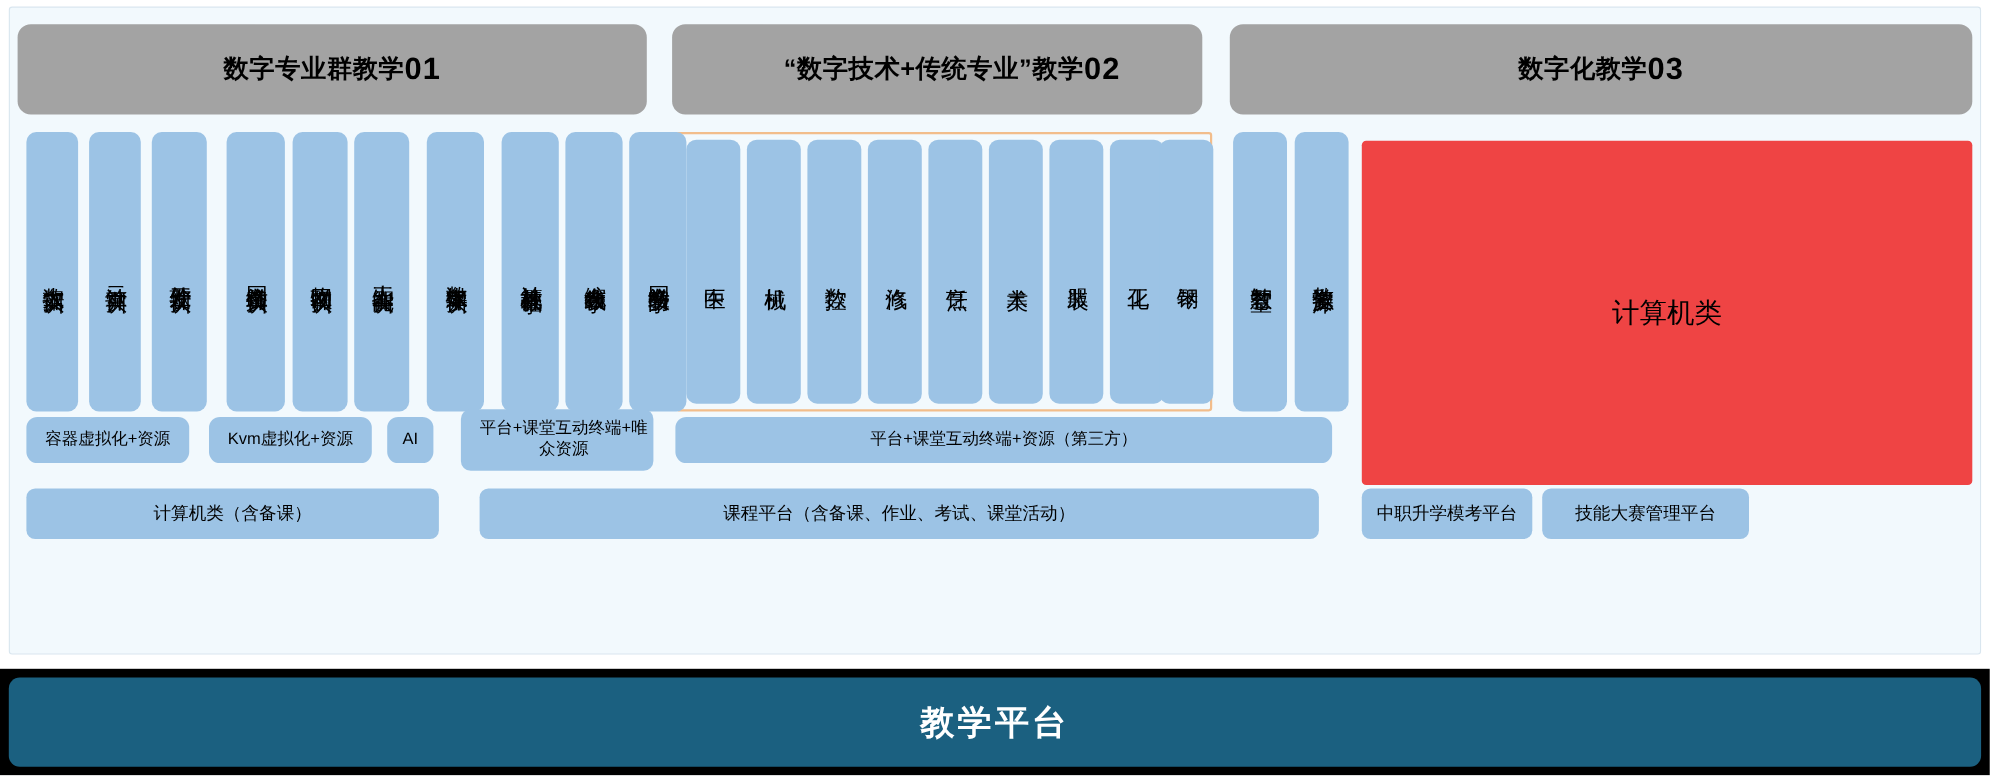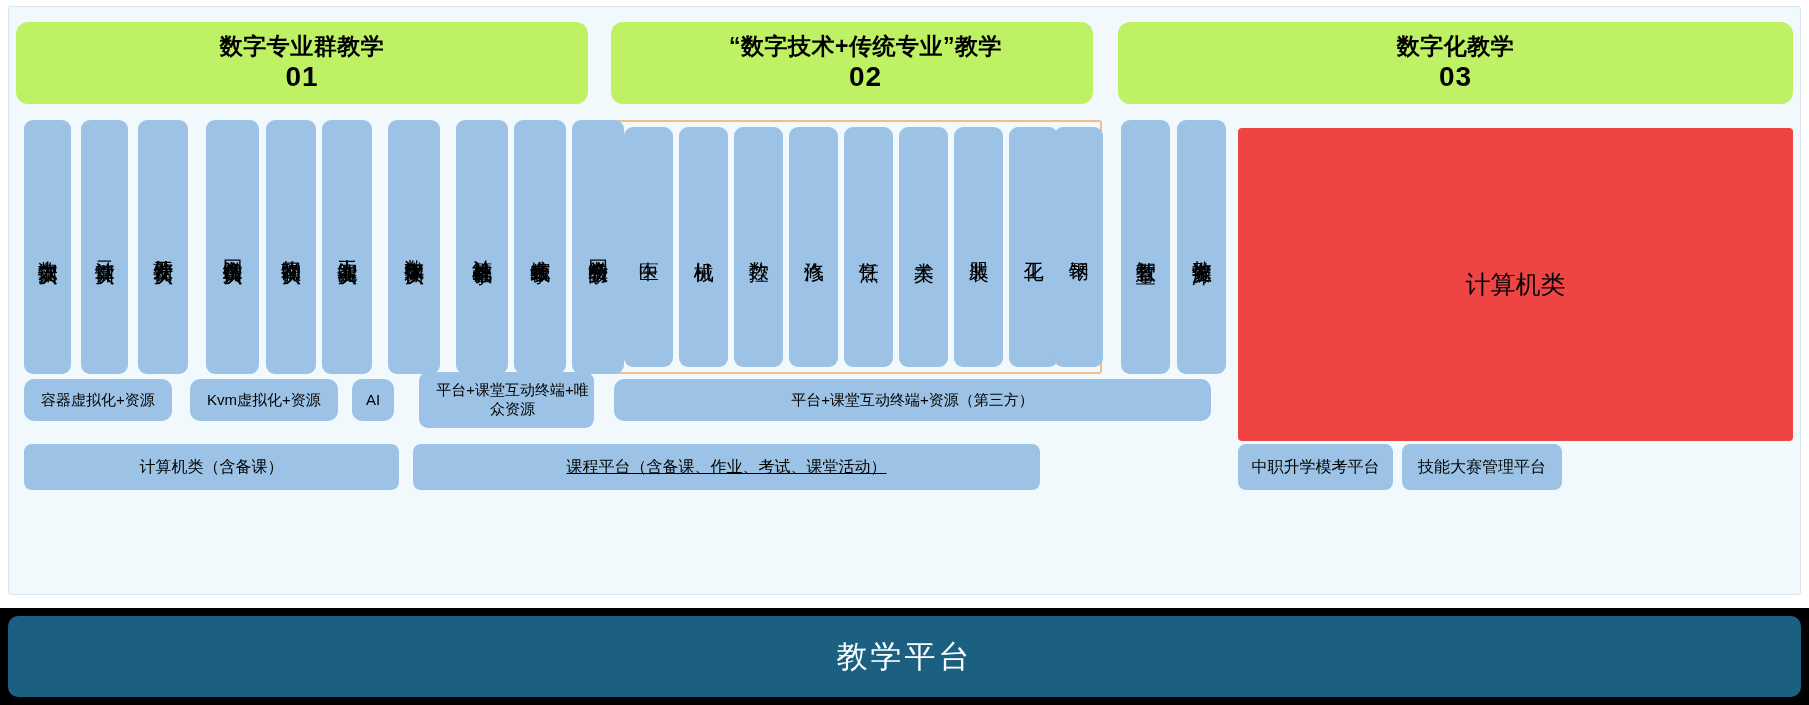--- a/index.html
+++ b/index.html
@@ -42,10 +42,9 @@
     gap: 0;
   }
   .hdr {
-    background: #bef264;
+    background: #a3a3a3;
     border-radius: 12px;
     display: flex;
-    flex-direction: column;
     align-items: center;
     justify-content: center;
     color: #000;

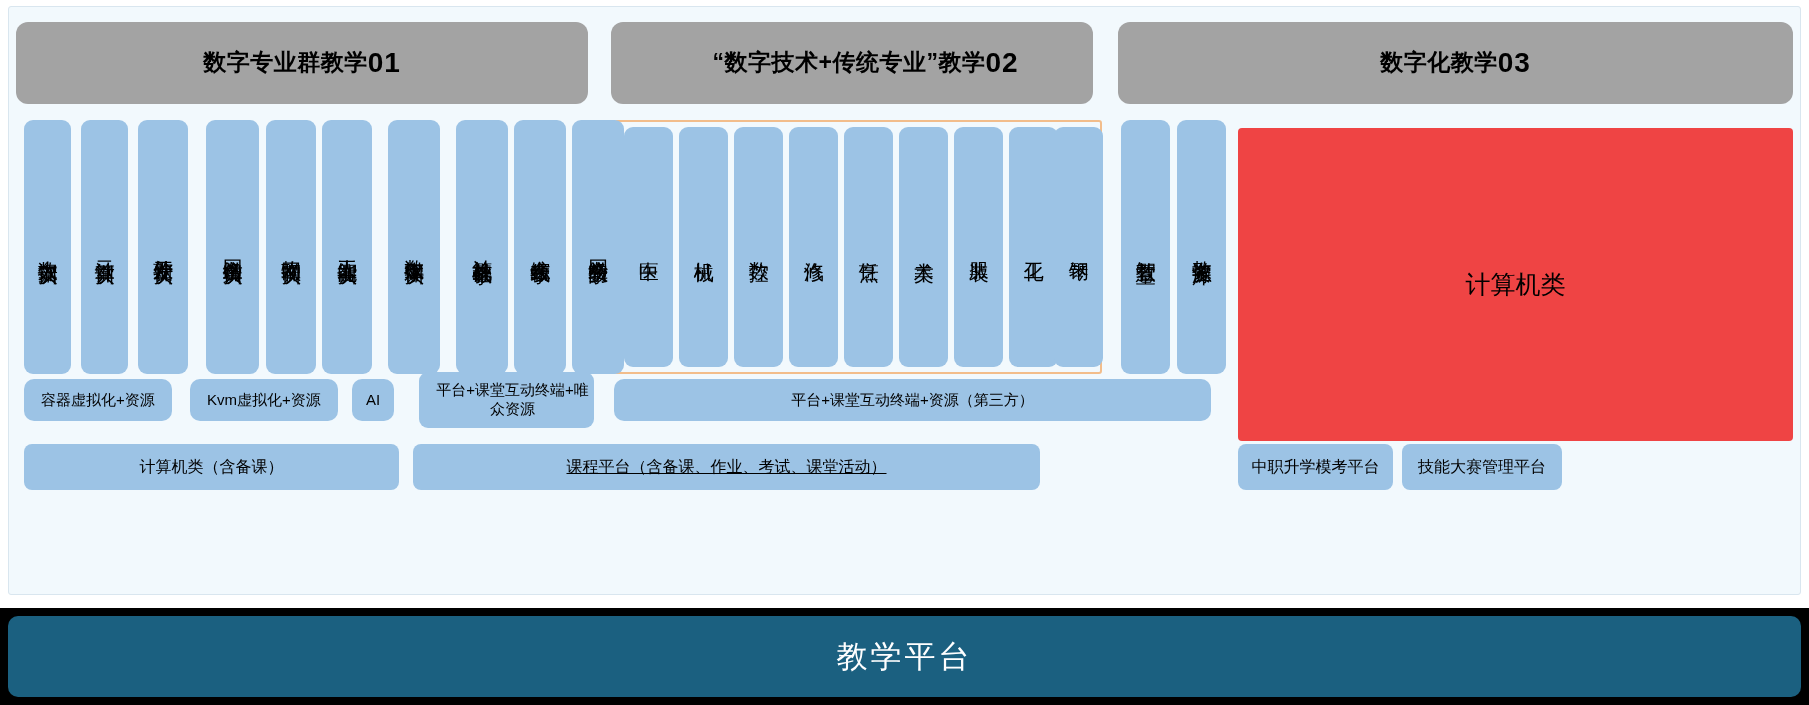--- a/index.html
+++ b/index.html
@@ -309,7 +309,7 @@
     <div class="plat-box" style="left:24px;width:375px;">
       <span>计算机类（含备课）</span>
     </div>
-    <div class="plat-box" style="left:413px;width:627px;text-decoration:underline;">
+    <div class="plat-box" style="left:436px;width:763px;">
       <span>课程平台（含备课、作业、考试、课堂活动）</span>
     </div>
     <div class="plat-box" style="left:1238px;width:155px;justify-content:center;">

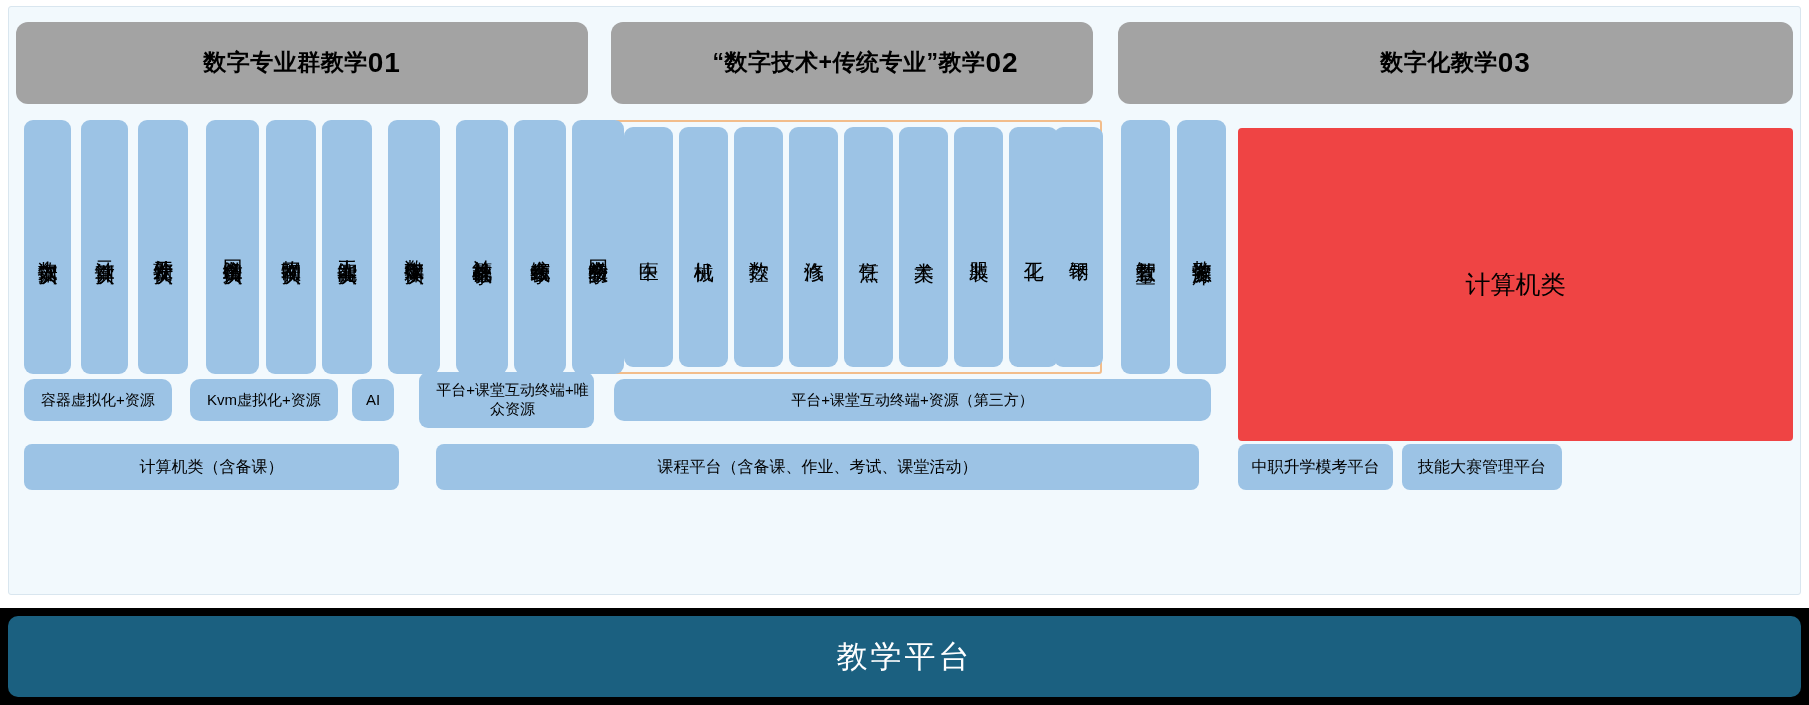--- a/index.html
+++ b/index.html
@@ -315,7 +315,7 @@
     <div class="plat-box" style="left:1238px;width:155px;justify-content:center;">
       <span>中职升学模考平台</span>
     </div>
-    <div class="plat-box" style="left:1402px;width:160px;">
+    <div class="plat-box" style="left:1402px;width:188px;">
       <span>技能大赛管理平台</span>
     </div>
   </div>

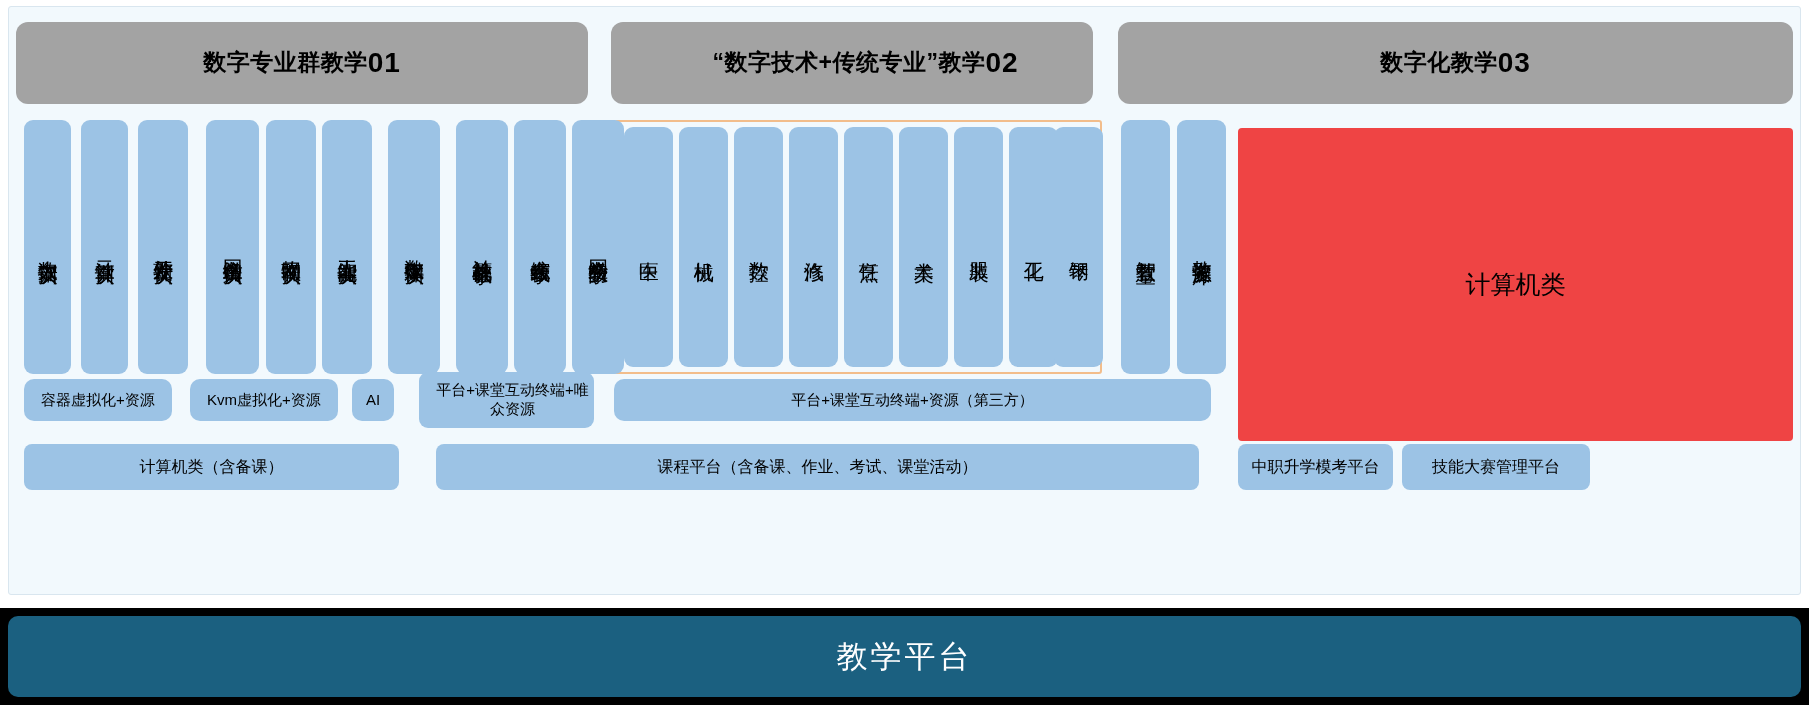--- a/index.html
+++ b/index.html
@@ -184,7 +184,7 @@
   .teal-bar .teal-text {
     color: #ffffff;
     font-size: 31px;
-    font-weight: normal;
+    font-weight: bold;
     letter-spacing: 3px;
   }
 </style>

